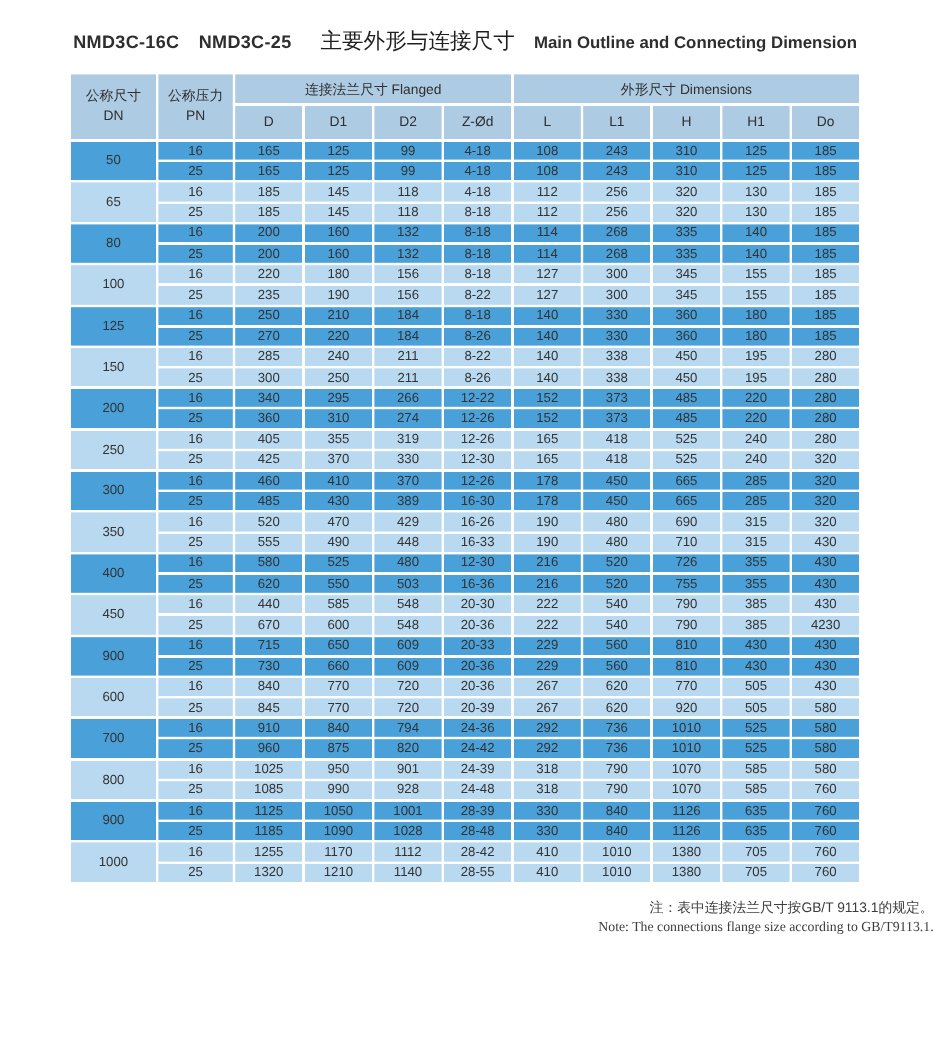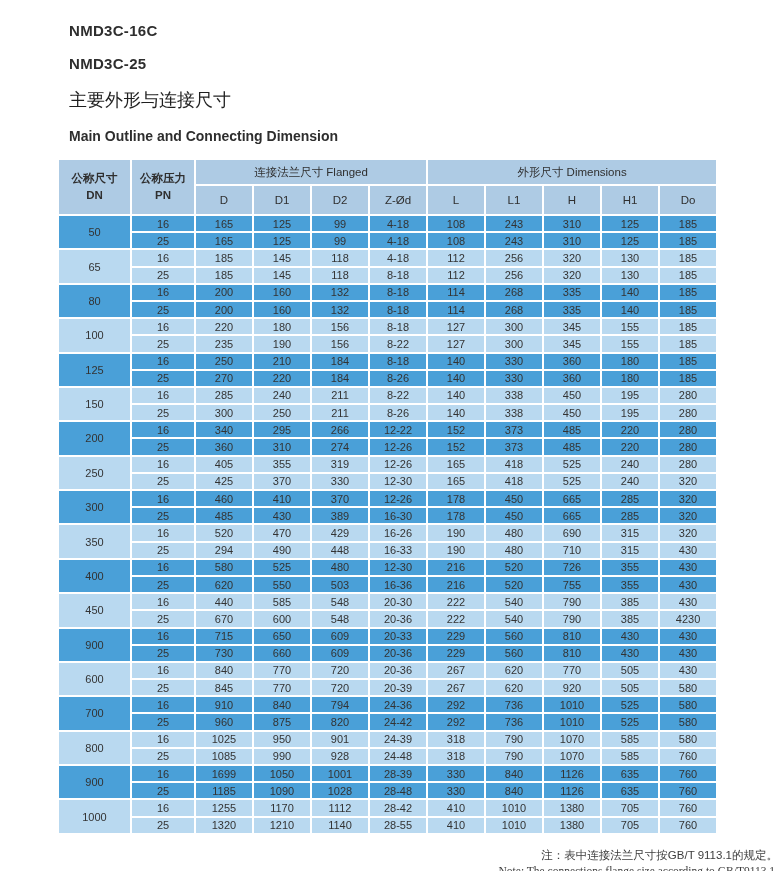--- a/index.html
+++ b/index.html
@@ -23,7 +23,6 @@
     gap: 16px;
     margin: 4px 0 14px 4px;
     white-space: nowrap;
-    flex-direction: column;
   }
   .title-model {
     font-size: 15px;

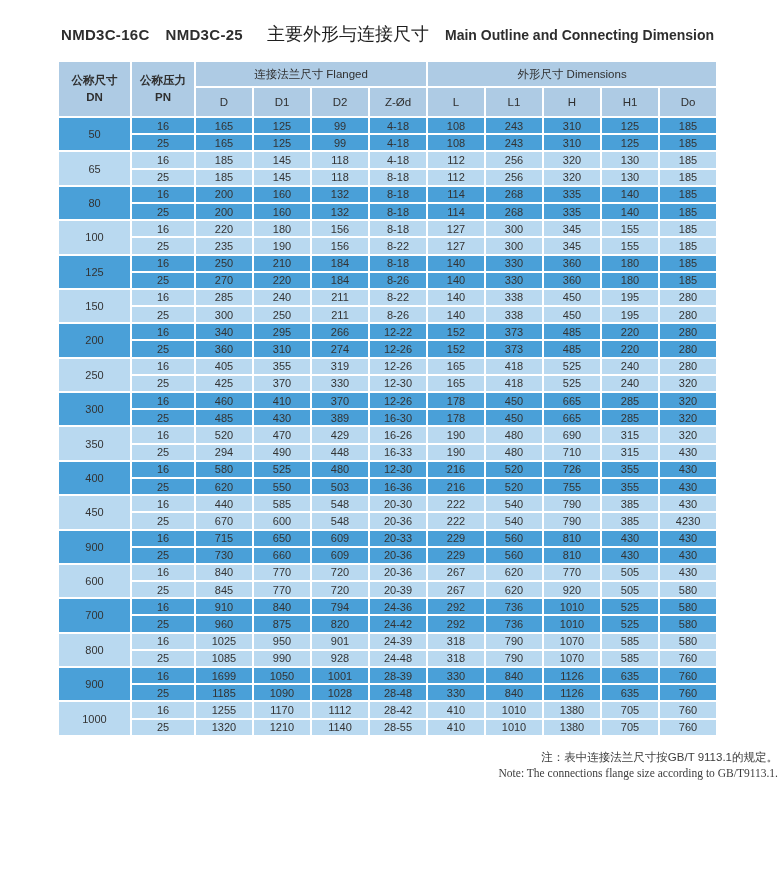--- a/index.html
+++ b/index.html
@@ -64,7 +64,7 @@
     font-size: 11.5px;
   }
   thead th.stub {
-    font-weight: bold;
+    font-weight: normal;
     font-size: 11.5px;
     line-height: 1.45;
   }

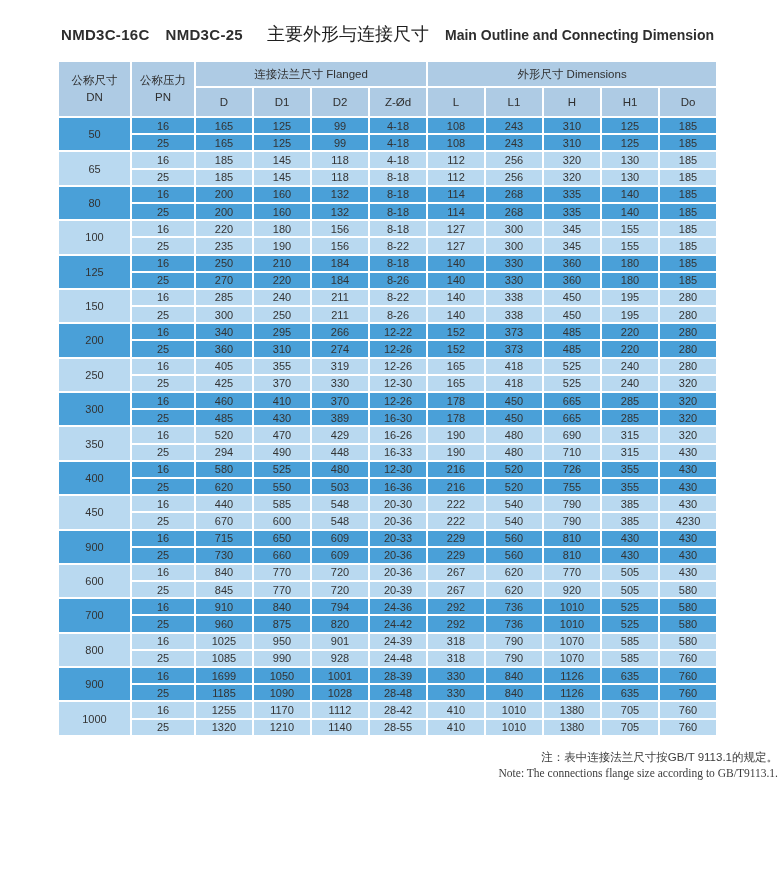--- a/index.html
+++ b/index.html
@@ -380,7 +380,7 @@
         </tr>
         <tr class="shade-light">
           <td>25</td>
-          <td>294</td>
+          <td>555</td>
           <td>490</td>
           <td>448</td>
           <td>16-33</td>

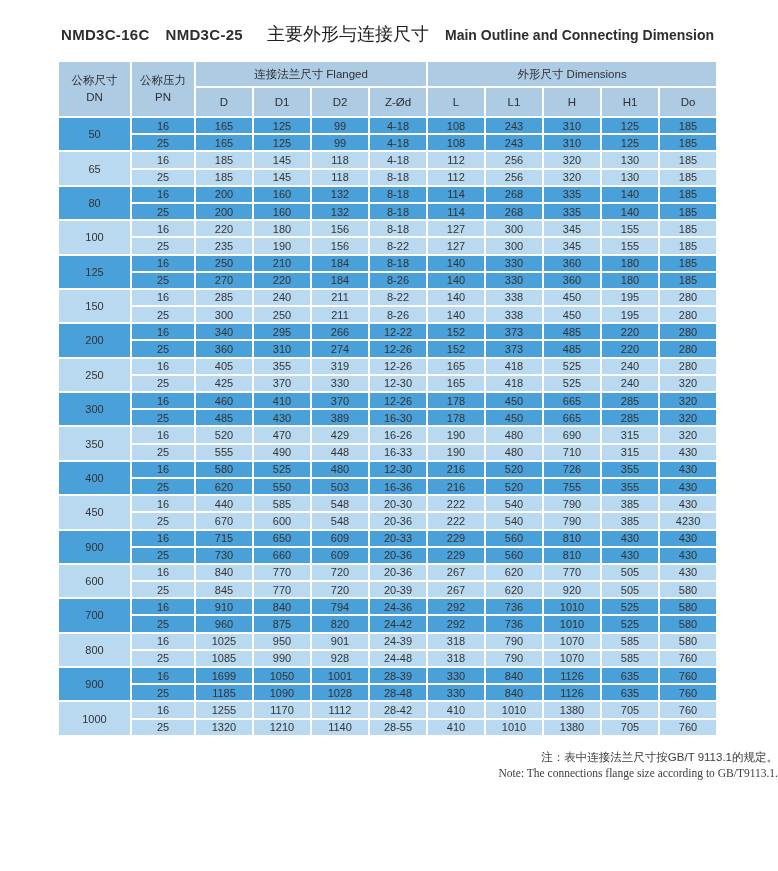--- a/index.html
+++ b/index.html
@@ -543,7 +543,7 @@
         <tr class="shade-dark">
           <td rowspan="2">900</td>
           <td>16</td>
-          <td>1699</td>
+          <td>1125</td>
           <td>1050</td>
           <td>1001</td>
           <td>28-39</td>

